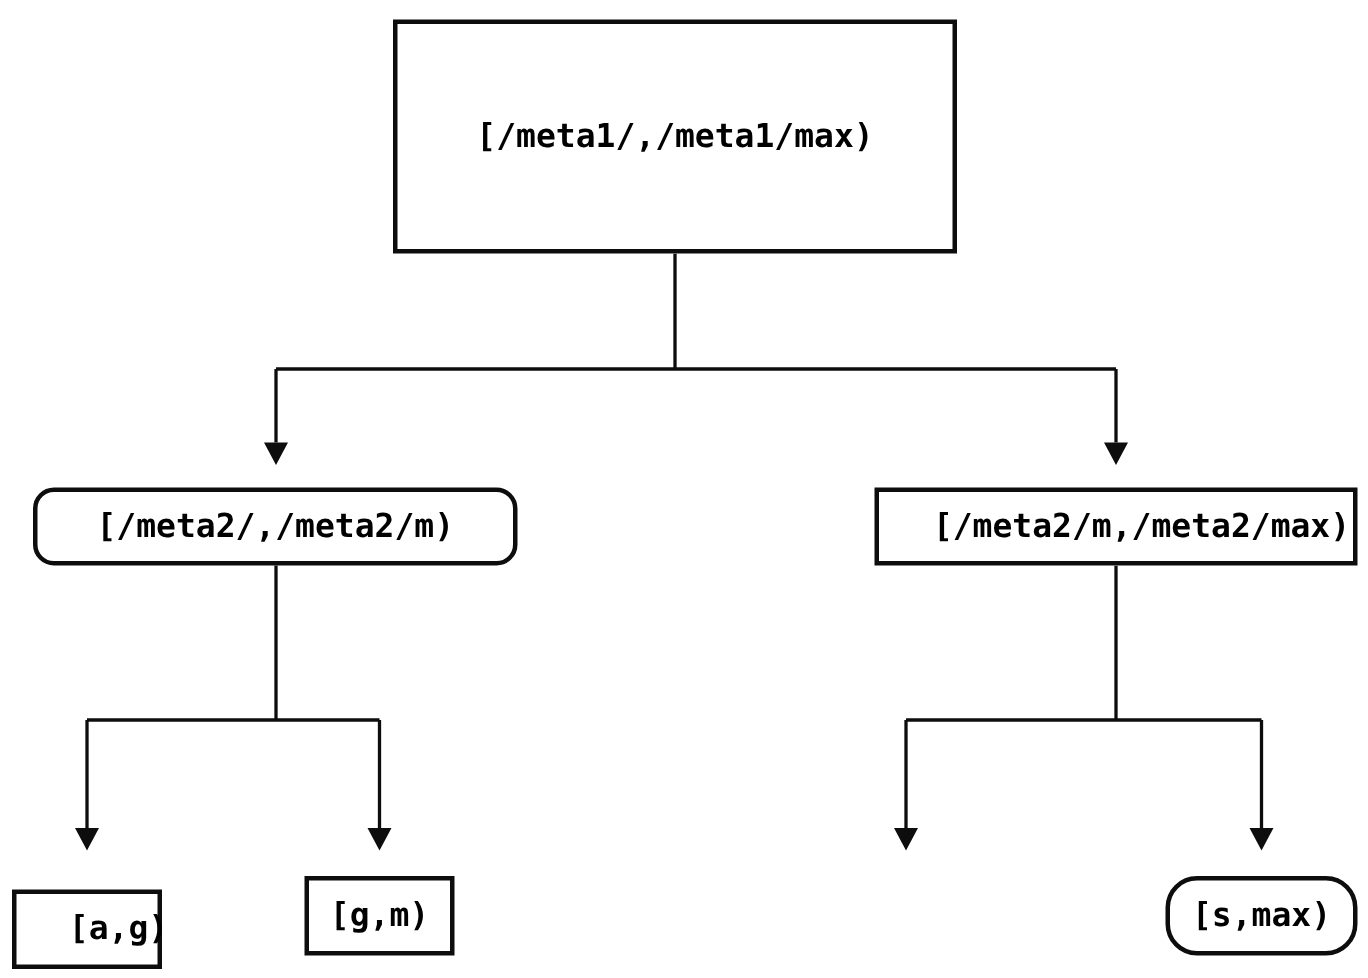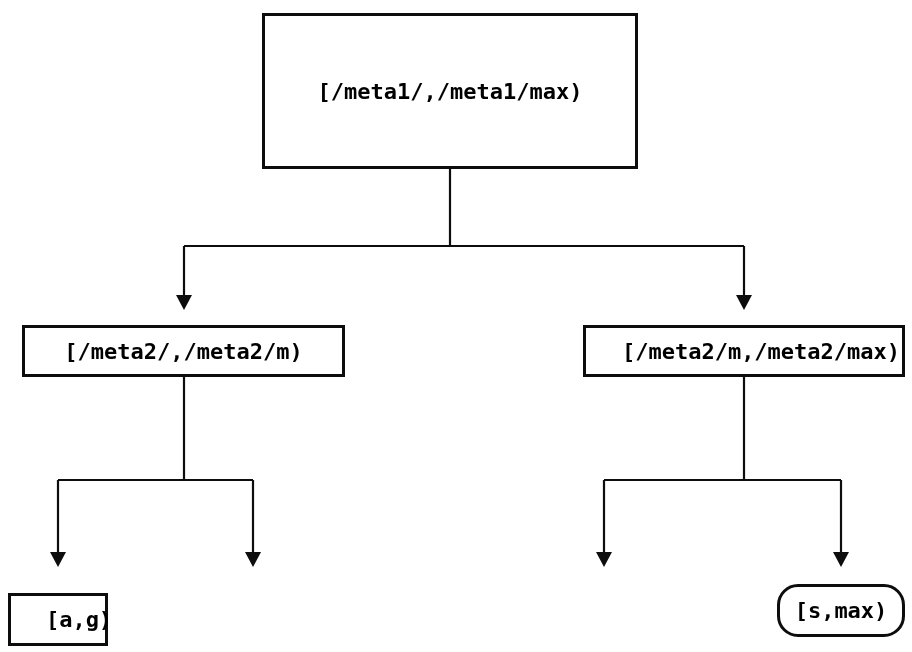--- a/index.html
+++ b/index.html
@@ -37,7 +37,7 @@
   }
   
   .n-root  { left: 262px; top: 13px;  width: 376px; height: 156px; }
-  .n-l     { left: 22px;  top: 325px; width: 323px; height: 52px; }
+  .n-l     { left: 22px;  top: 325px; width: 323px; height: 52px; border-radius: 14px; }
   .n-r     { left: 583px; top: 325px; width: 322px; height: 52px; padding-left: 34px; }
   .n-ll    { left: 8px;   top: 593px; width: 100px; height: 53px; padding-left: 42px; }
   .n-lr    { left: 203px; top: 584px; width: 100px; height: 53px; }

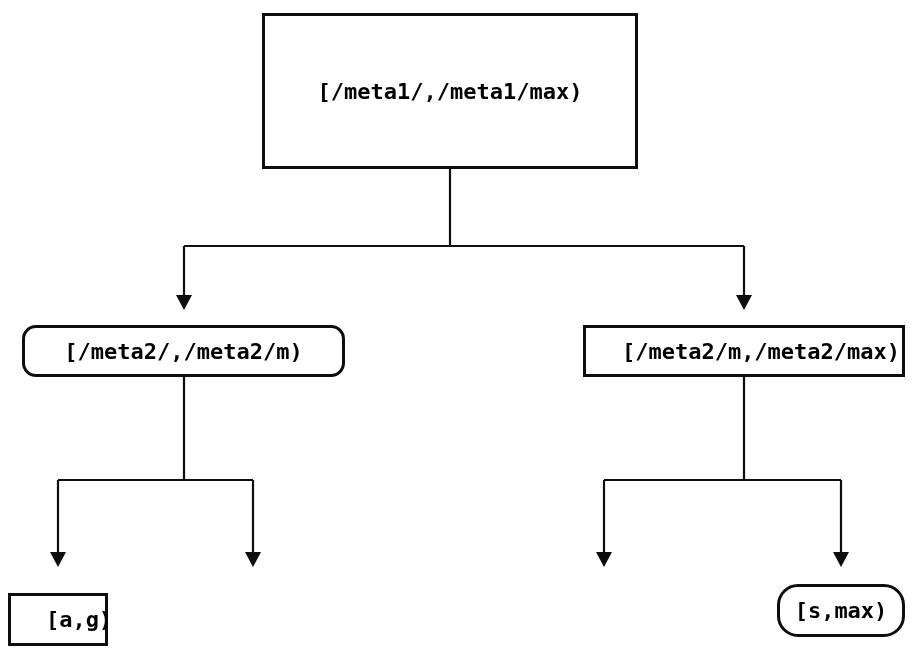--- a/index.html
+++ b/index.html
@@ -98,6 +98,9 @@
     <span>[a,g)</span>
   </div>
 
+  <div class="node n-lr">
+    <span>[g,m)</span>
+  </div>
 
 
   <div class="node n-rr">

